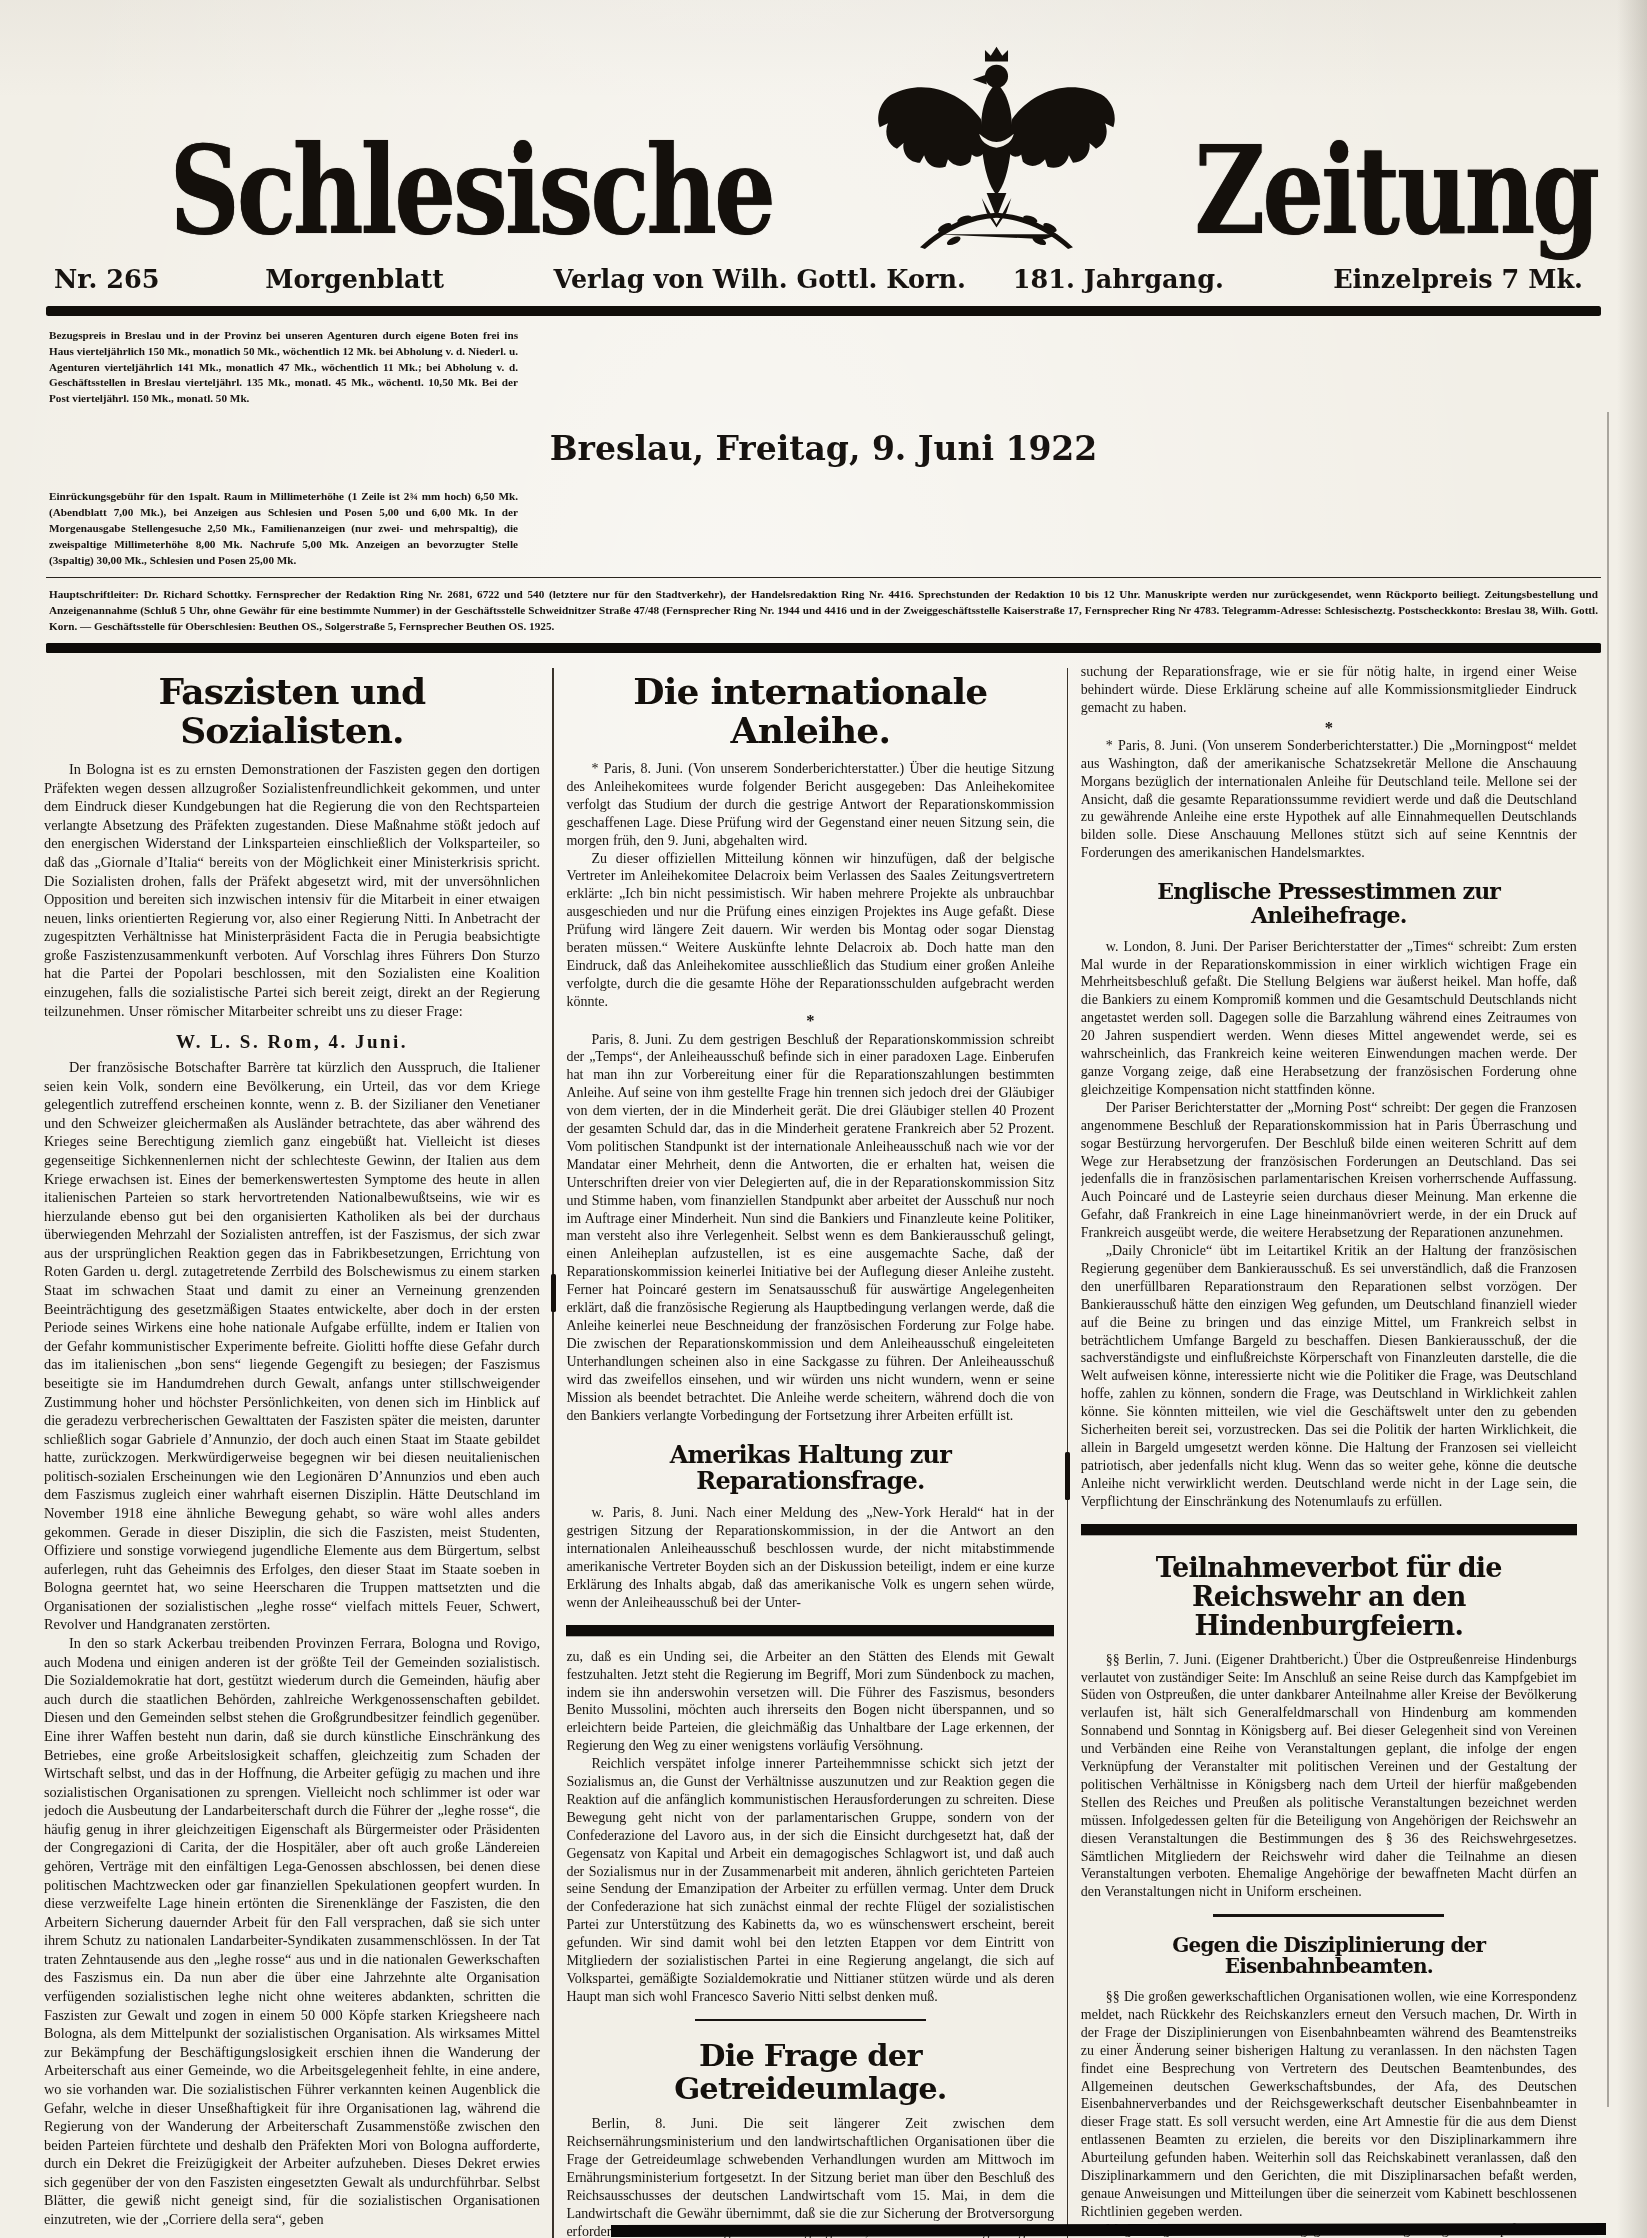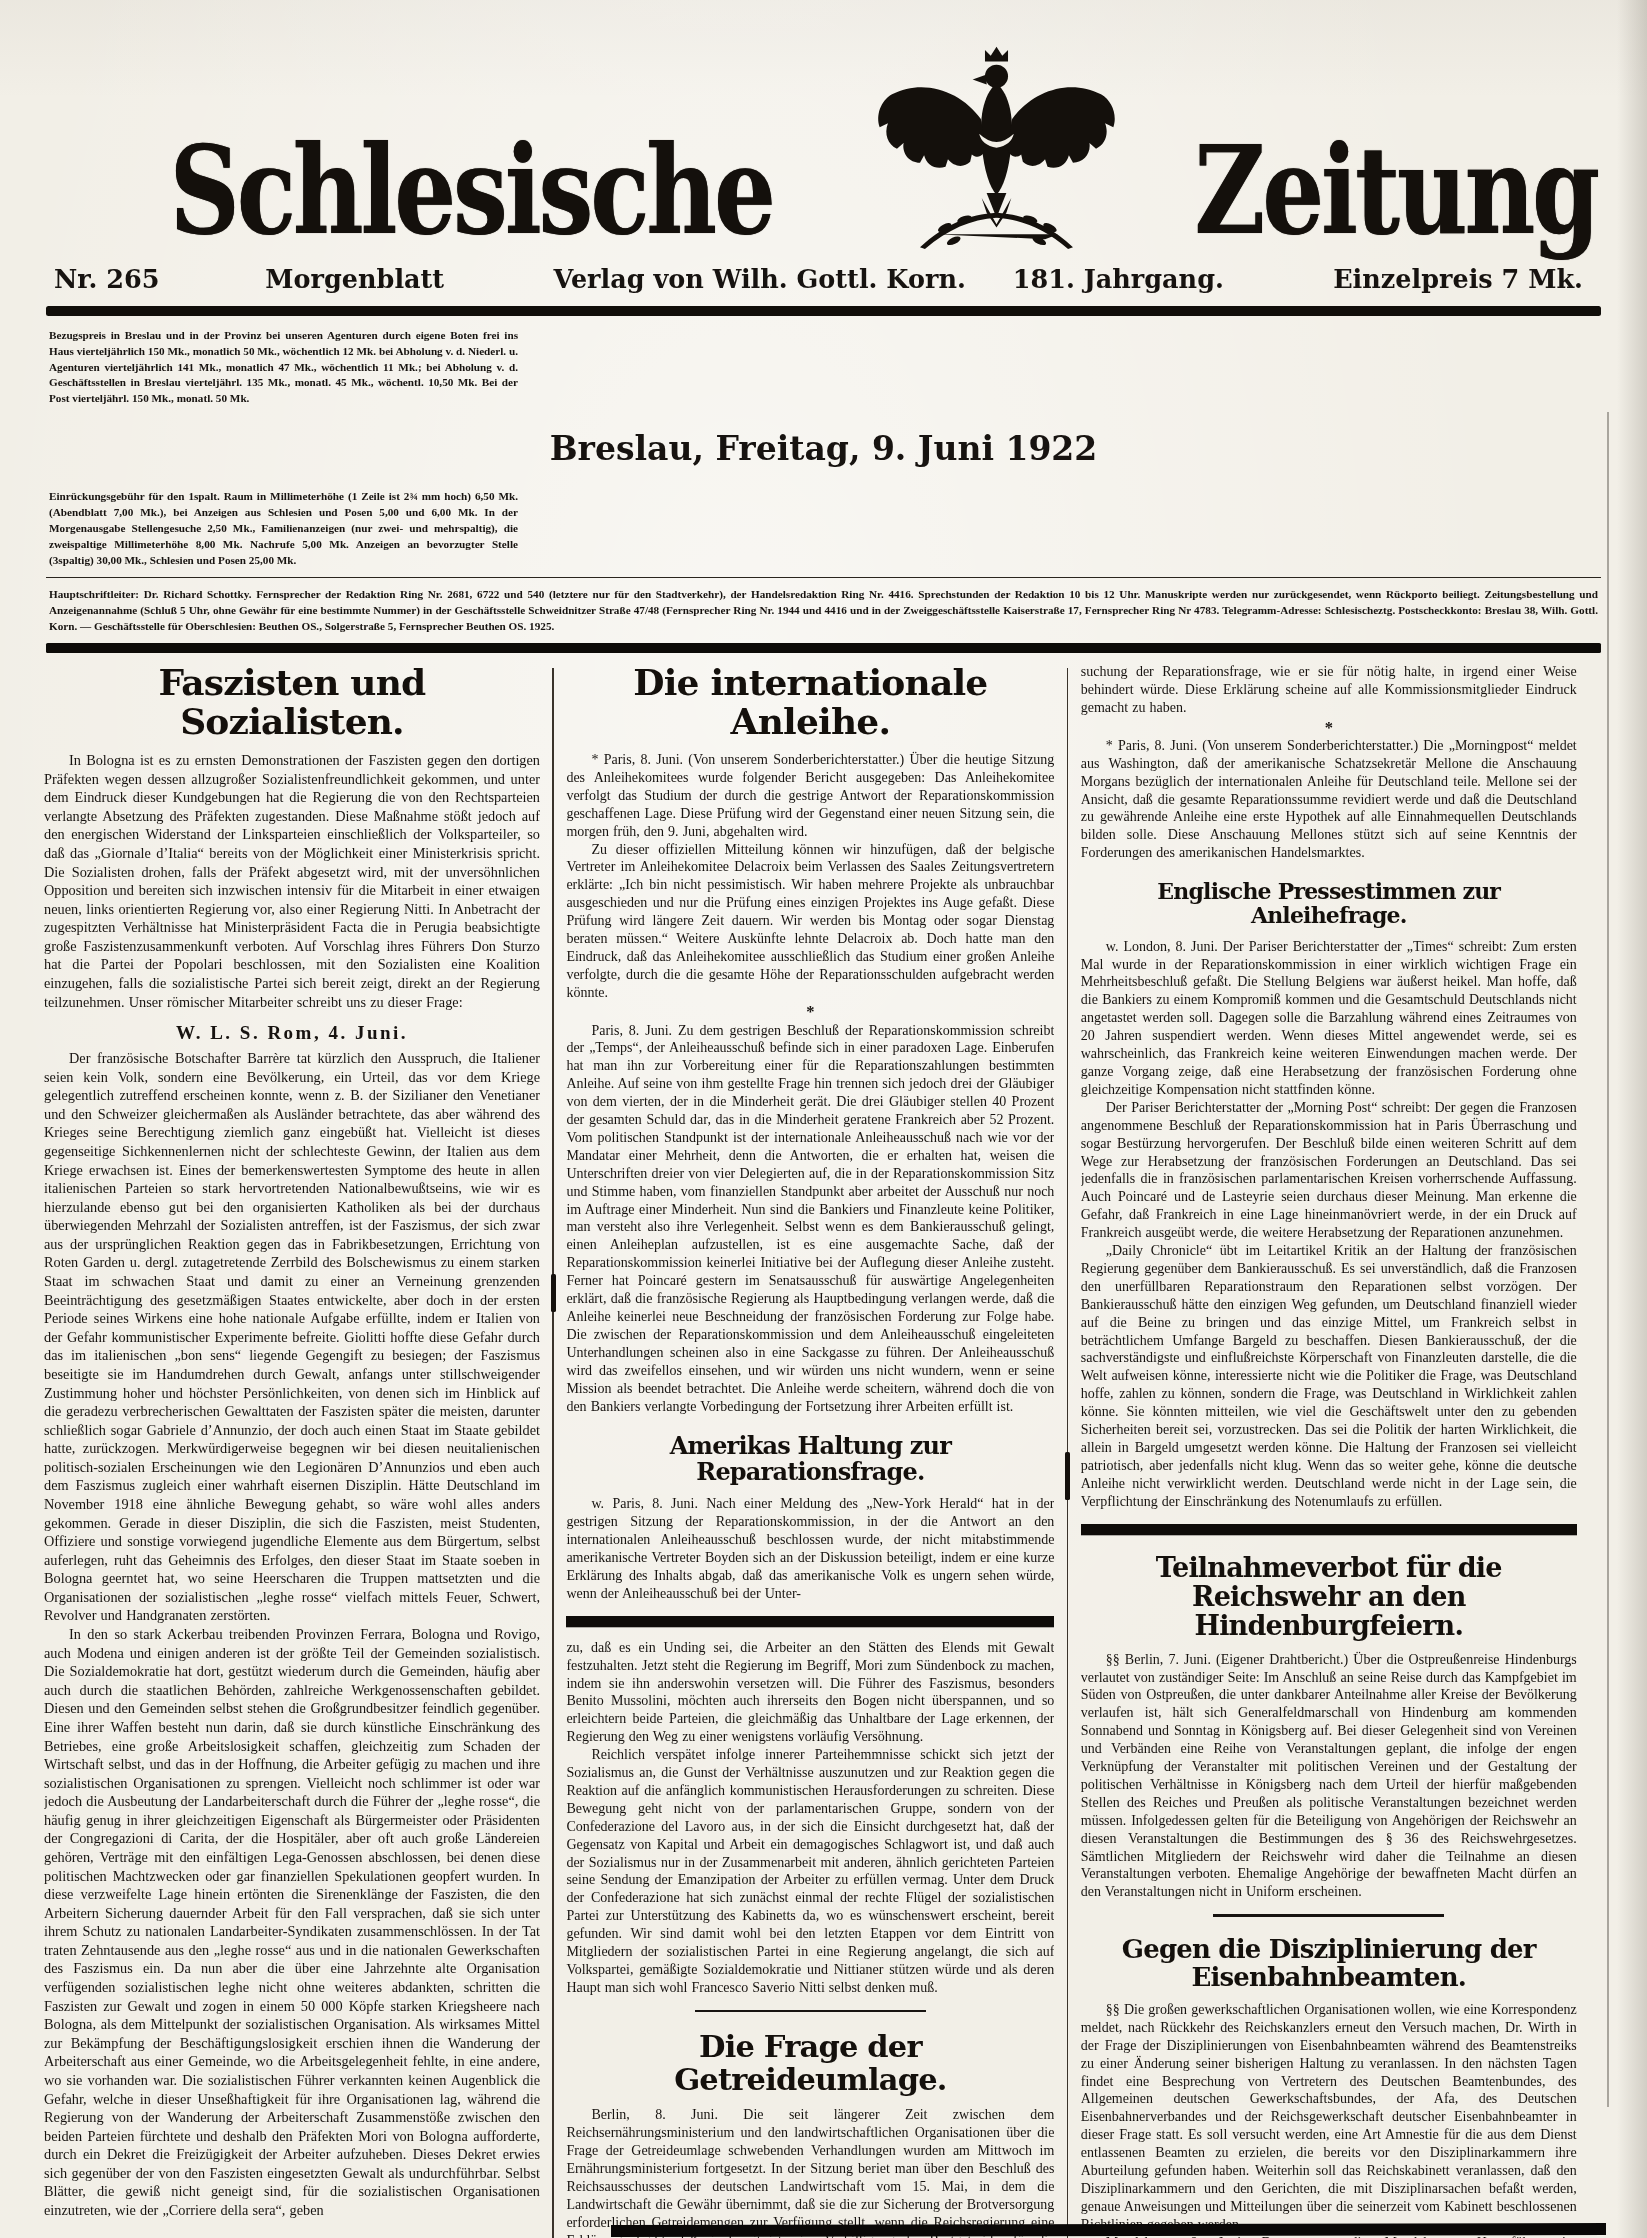--- a/index.html
+++ b/index.html
@@ -58,7 +58,7 @@
 
   .headline{font-family:"DejaVu Serif", serif;font-weight:700;text-align:center;
     line-height:1.08;letter-spacing:-0.8px;margin:18px 0 10px;color:#14100c;}
-  .headline:first-child{margin-top:0;}
+  .headline:first-child{margin-top:9px;}
   .h-xl{font-size:36px;}
   .h-l{font-size:30.5px;}
   .h-ml{font-size:27px;}

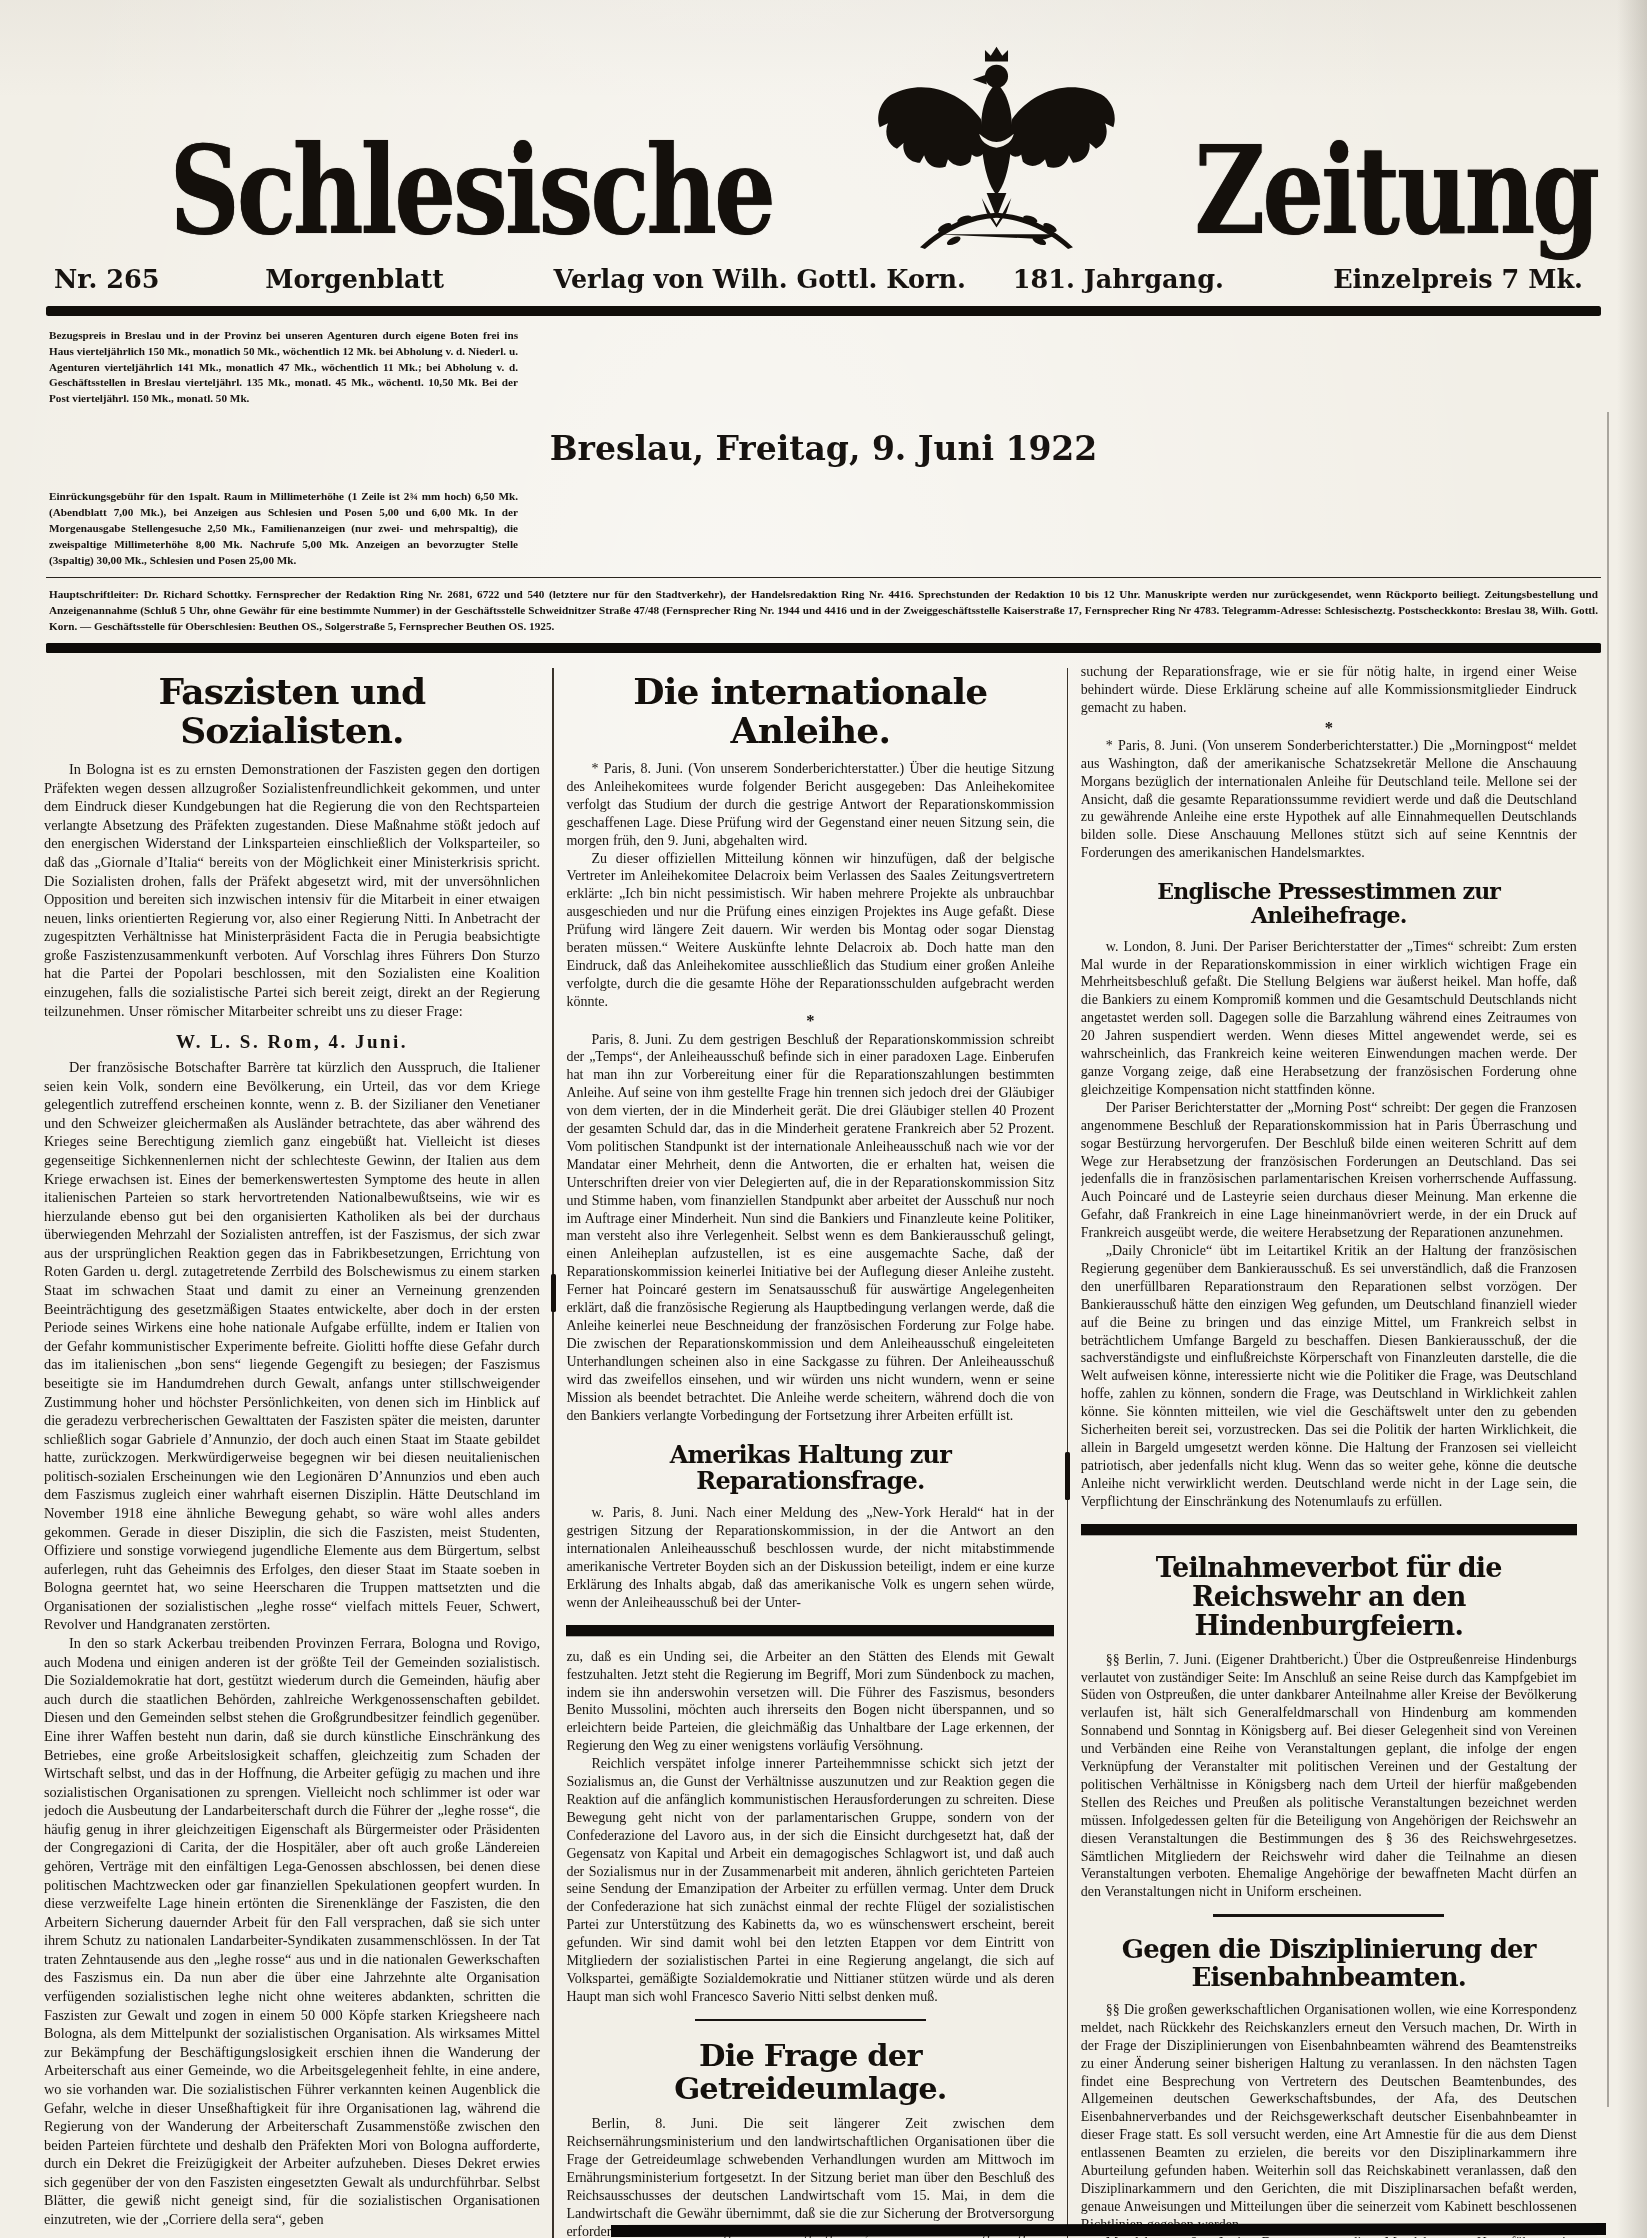--- a/index.html
+++ b/index.html
@@ -64,7 +64,7 @@
   .h-ml{font-size:27px;}
   .h-m{font-size:24px;}
   .h-s{font-size:22px;}
-  .h-xs{font-size:26px;}
+  .h-xs{font-size:20px;}
 
   .para{font-size:14px;line-height:1.28;text-align:justify;text-indent:25px;margin:0;
     word-spacing:.04em;}

